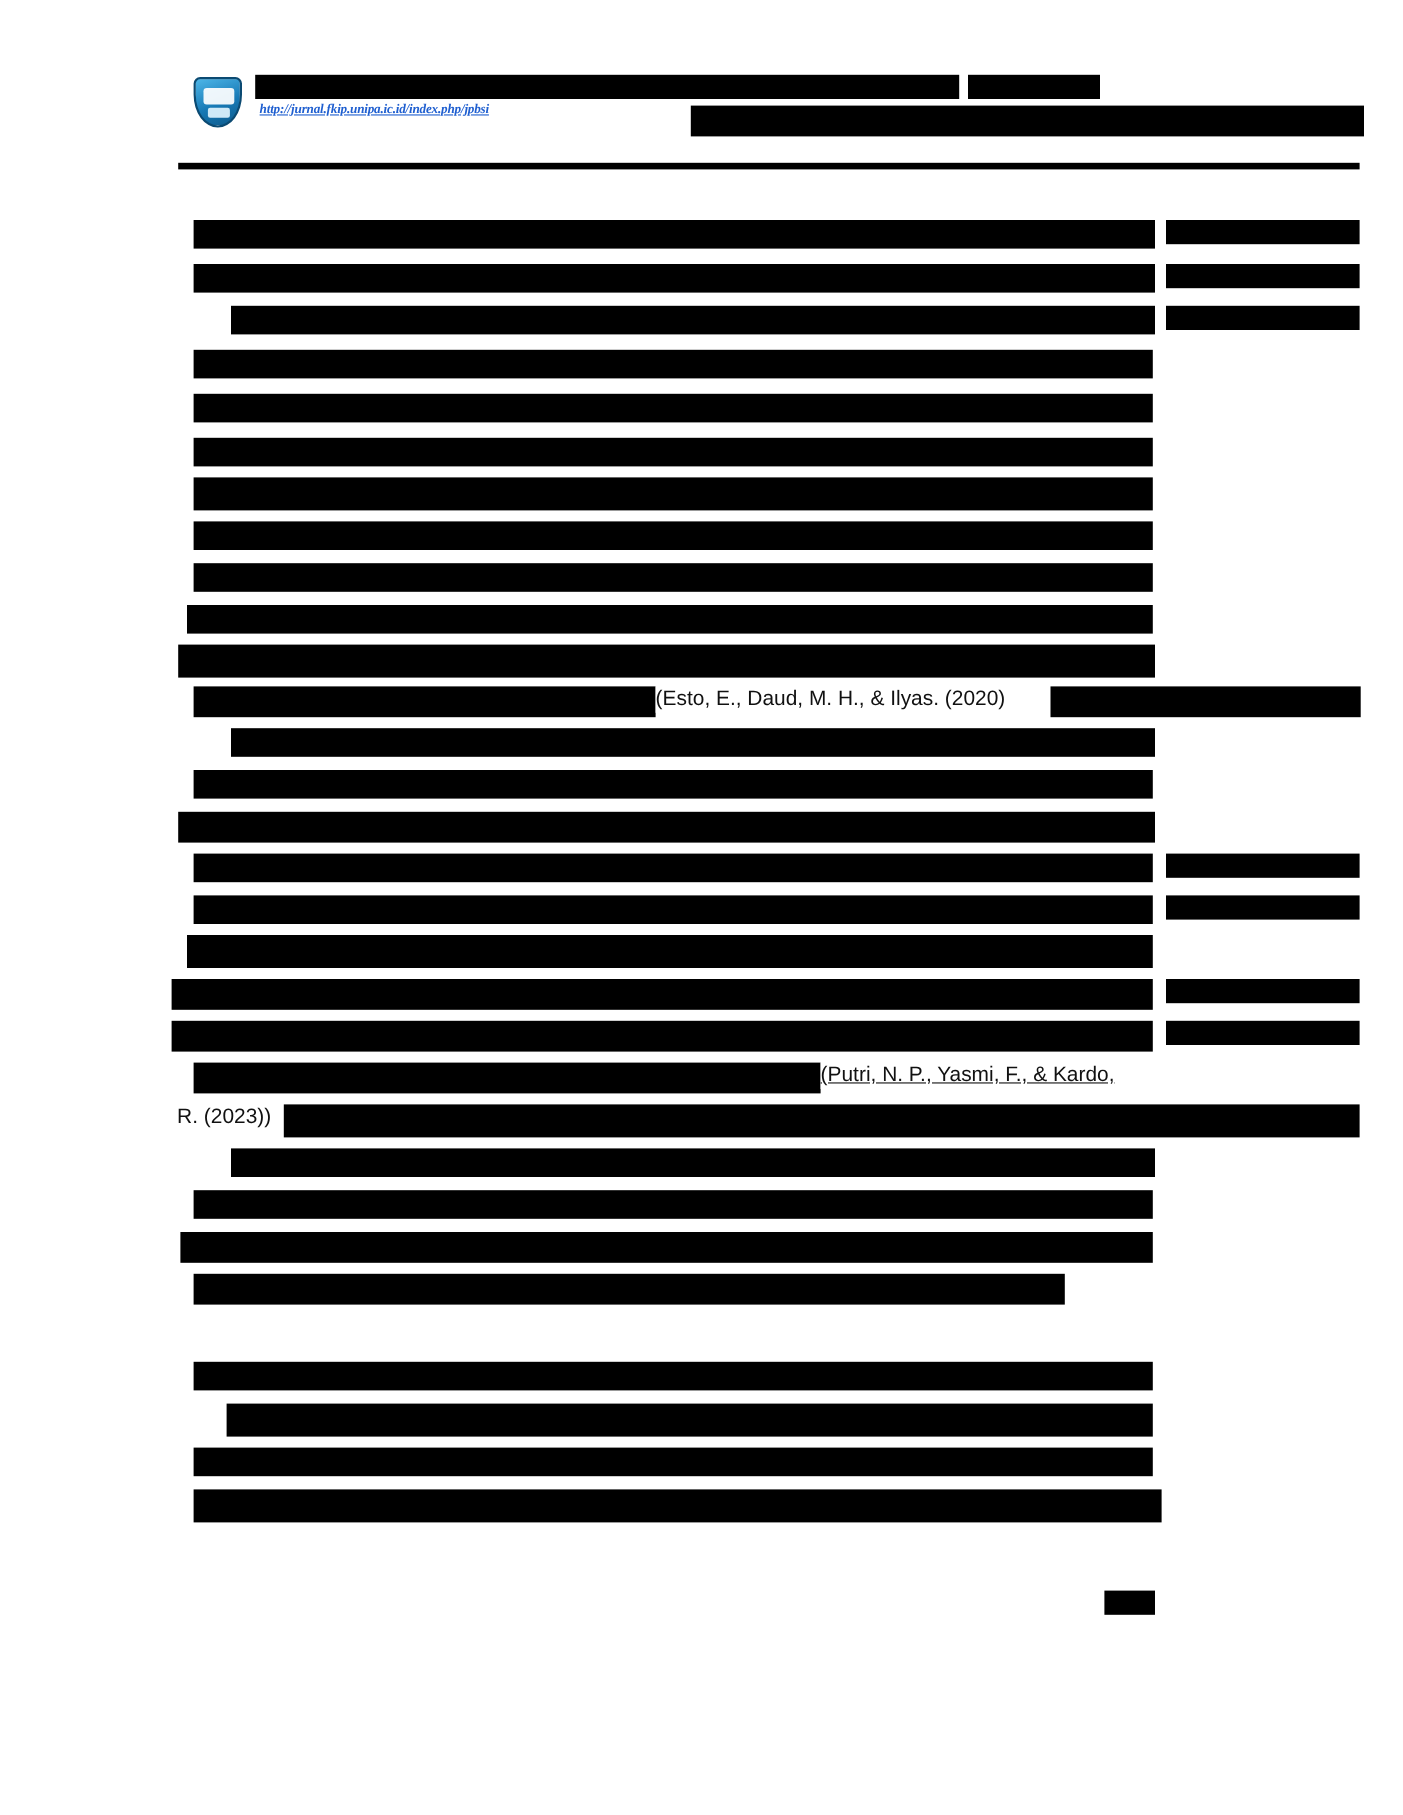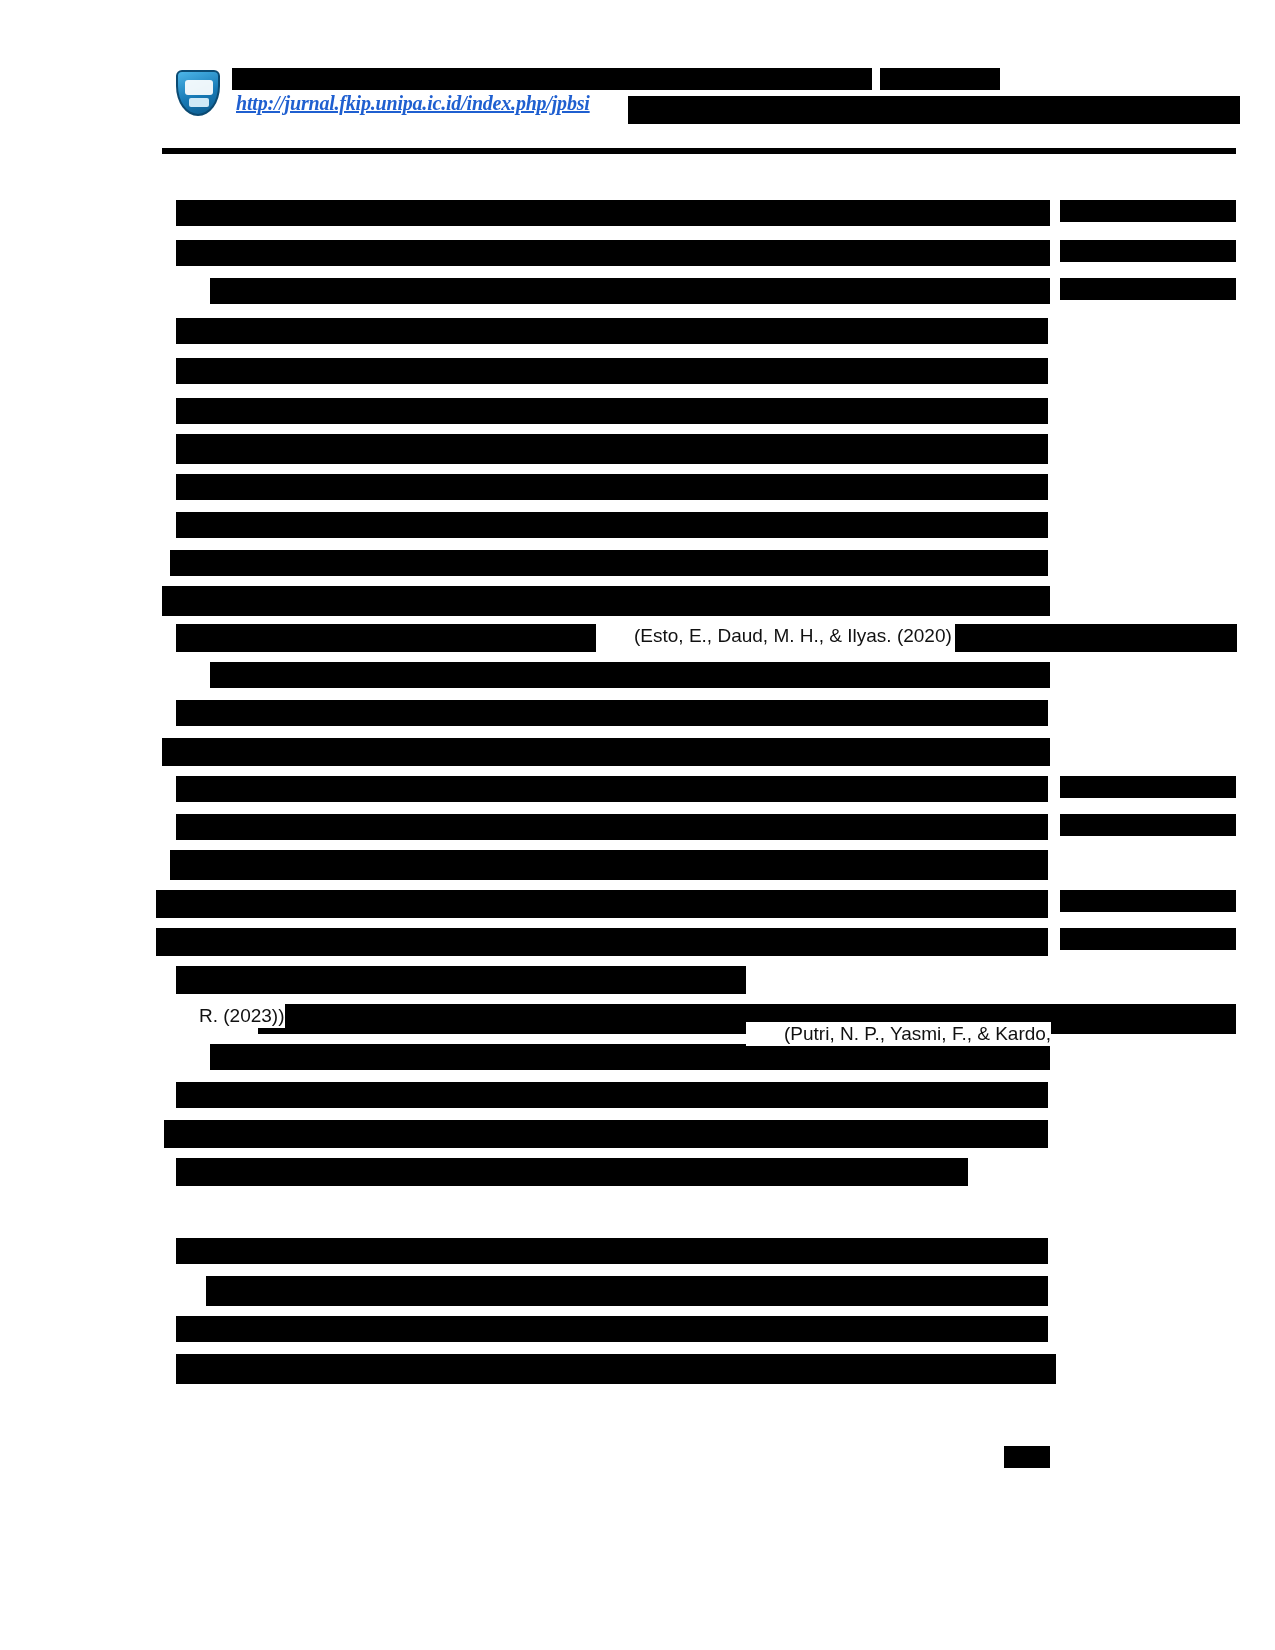--- a/index.html
+++ b/index.html
@@ -60,7 +60,7 @@
     left: 236px;
     top: 92px;
     font-family: "Liberation Serif", serif;
-    font-size: 20px;
+    font-size: 12px;
     font-weight: bold;
     font-style: italic;
     color: #1f5fd0;

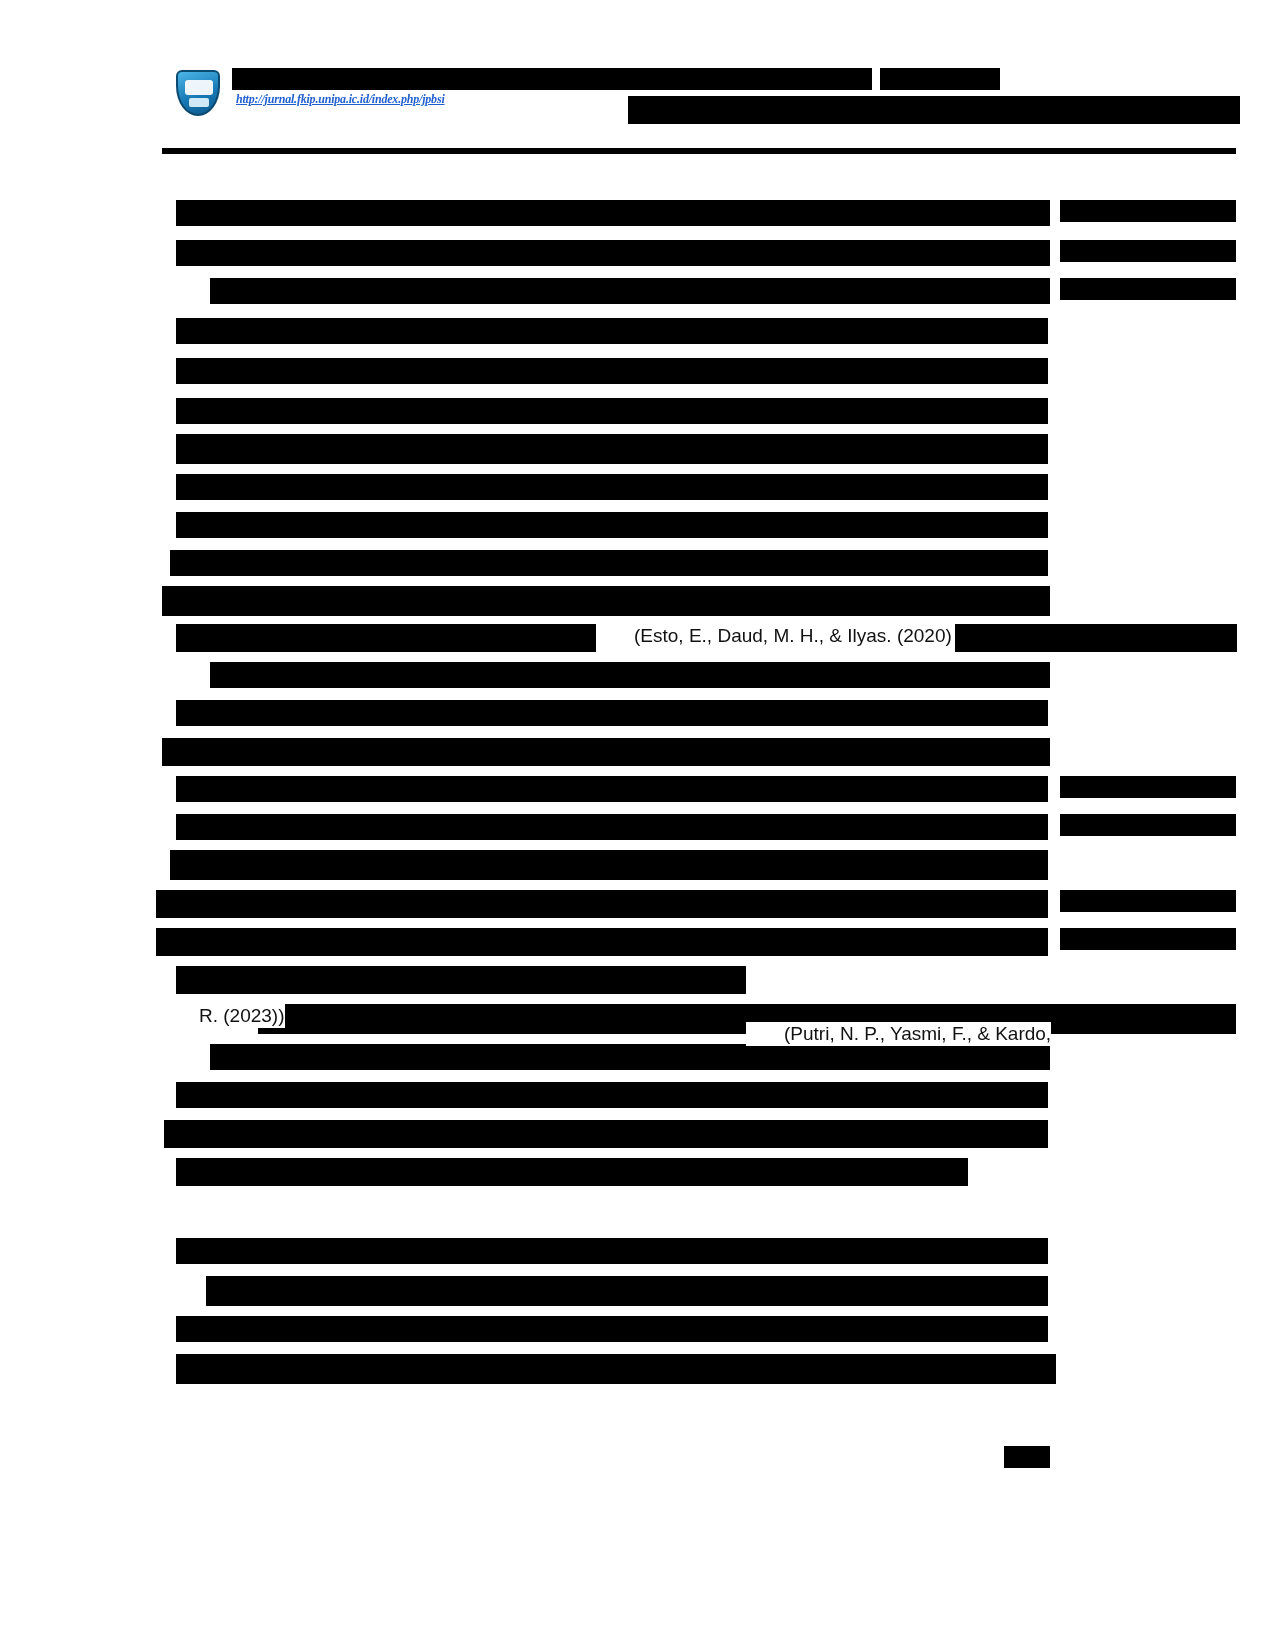--- a/index.html
+++ b/index.html
@@ -88,7 +88,6 @@
     background: #ffffff;
     white-space: nowrap;
     line-height: 24px;
-    padding-left: 38px;
   }
 </style>
 </head>

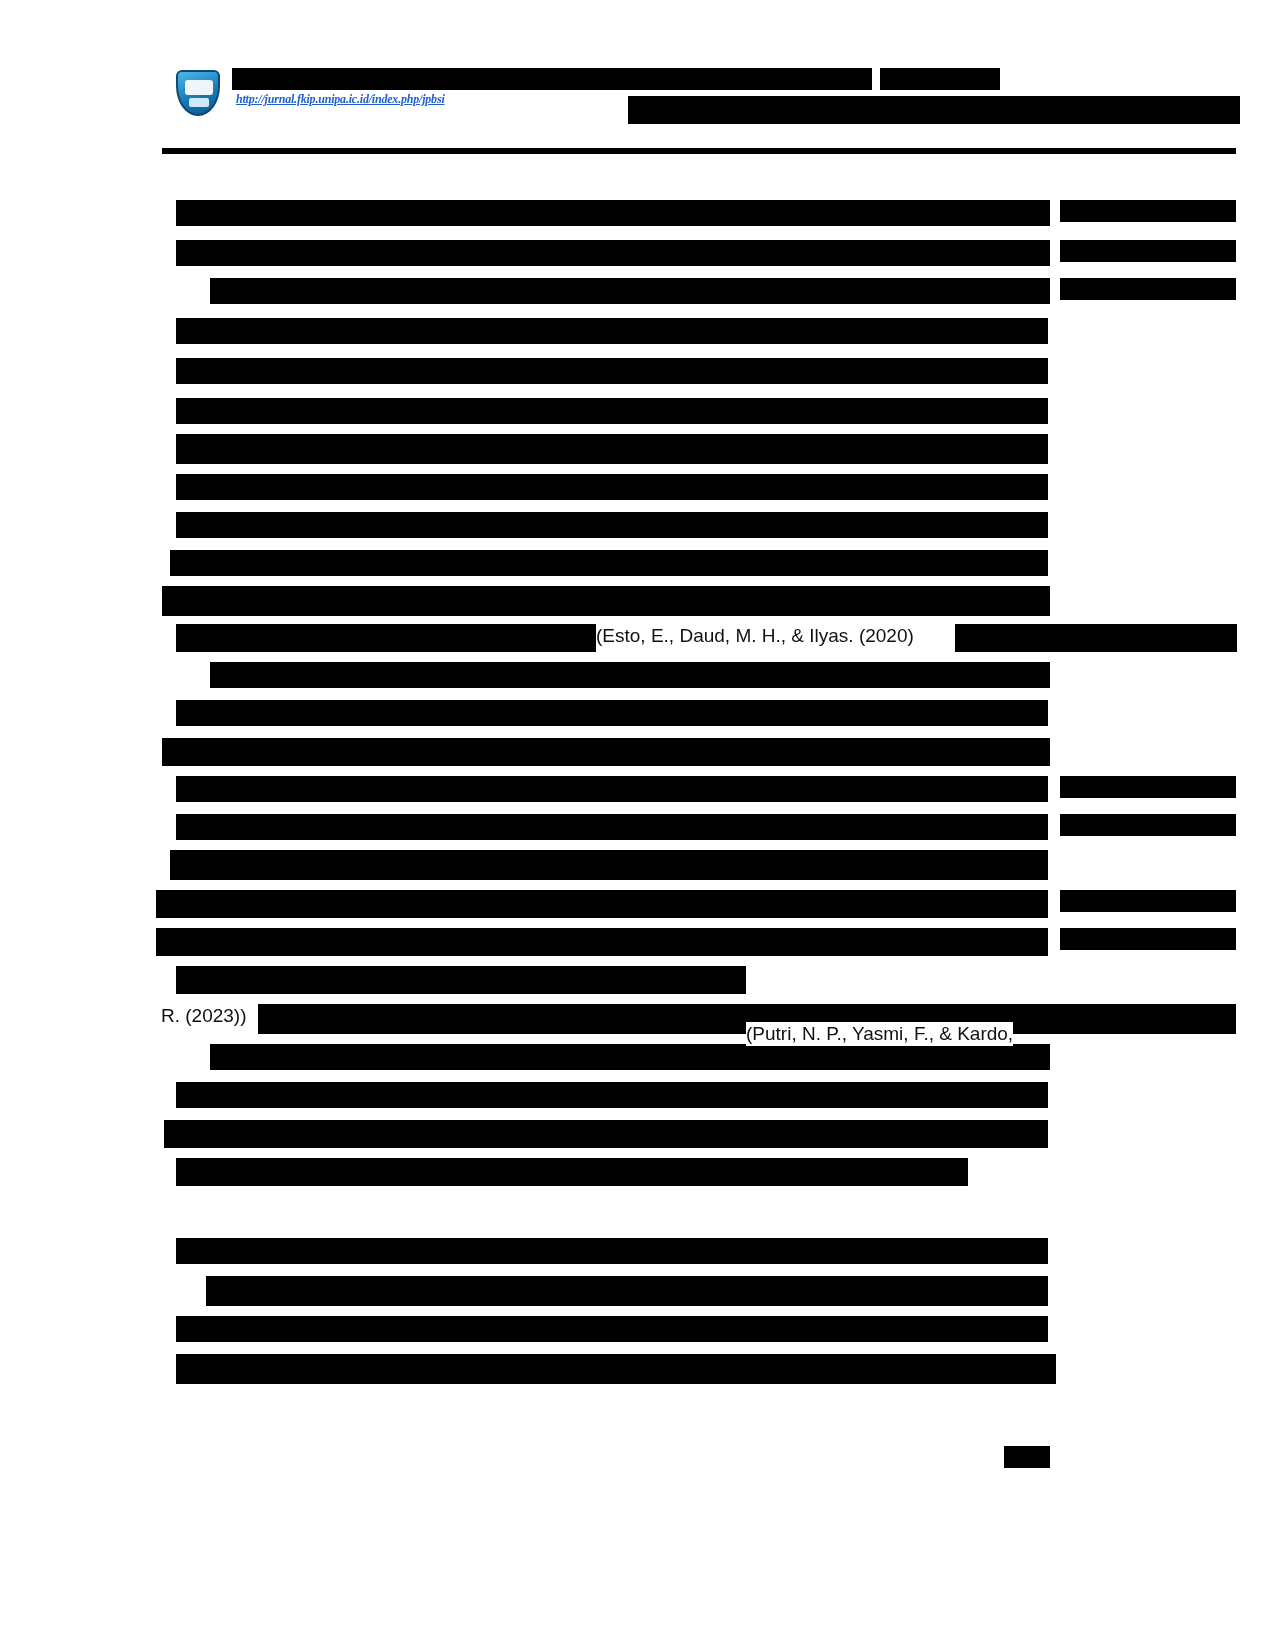--- a/index.html
+++ b/index.html
@@ -150,7 +150,7 @@
 
   <div class="cite" style="left:596px; top:624px;">(Esto, E., Daud, M. H., &amp; Ilyas. (2020)</div>
 
-  <div class="cite" style="left:746px; top:1022px;">(Putri, N. P., Yasmi, F., &amp; Kardo,</div>
+  <div class="cite" style="left:746px; top:966px;text-decoration:underline;">(Putri, N. P., Yasmi, F., &amp; Kardo,</div>
 
   <div class="cite" style="left:161px; top:1004px;">R. (2023))</div>
 

